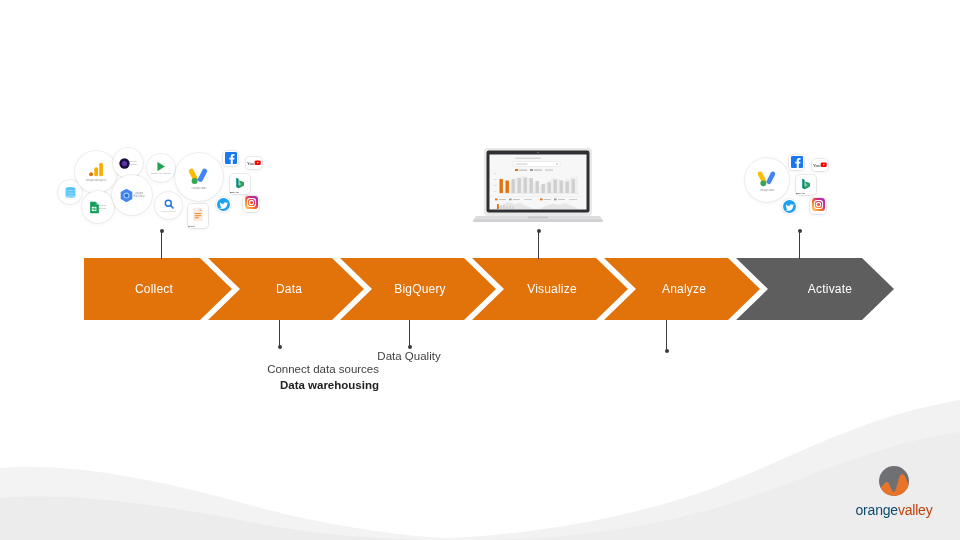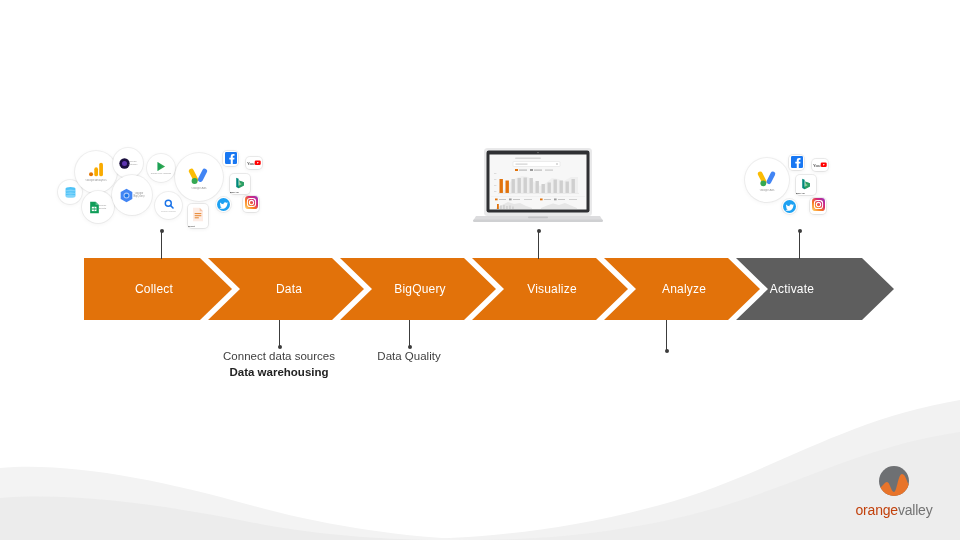--- a/index.html
+++ b/index.html
@@ -104,7 +104,7 @@
   <div class="flow-label" style="left:350px;width:140px;">BigQuery</div>
   <div class="flow-label" style="left:614px;width:140px;">Analyze</div>
   <div class="flow-label" style="left:482px;width:140px;">Visualize</div>
-  <div class="flow-label" style="left:722px;width:140px;">Activate</div>
+  <div class="flow-label" style="left:760px;width:140px;">Activate</div>
 
   <div class="conn up" style="left:161px;top:231px;height:28px;">
       <span class="dot"></span>

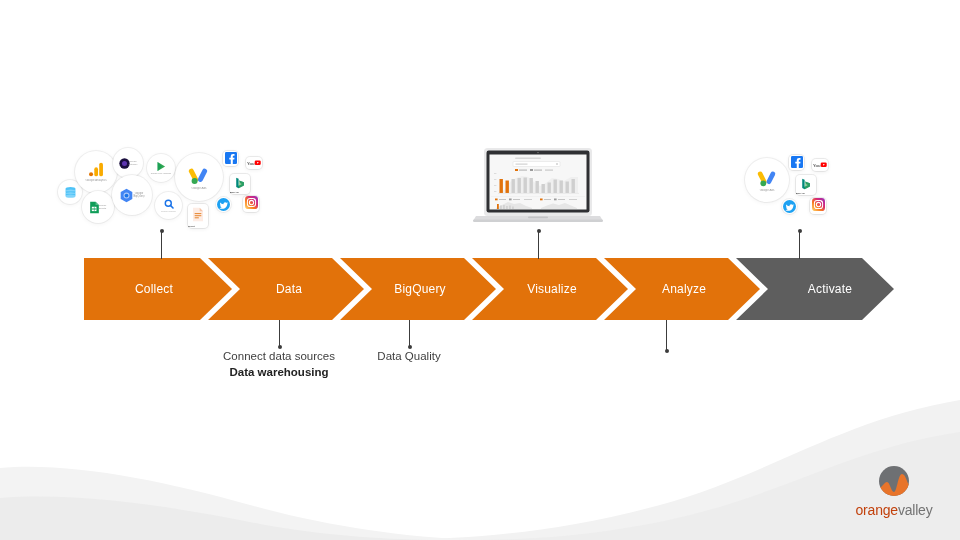--- a/index.html
+++ b/index.html
@@ -125,7 +125,7 @@
       <span class="dot"></span>
     </div>
 
-  <div class="note" style="left:179px;top:349px;width:200px;">
+  <div class="note" style="left:179px;top:362px;width:200px;text-align:right;">
     <div>Connect data sources</div>
     <div class="b">Data warehousing</div>
   </div>

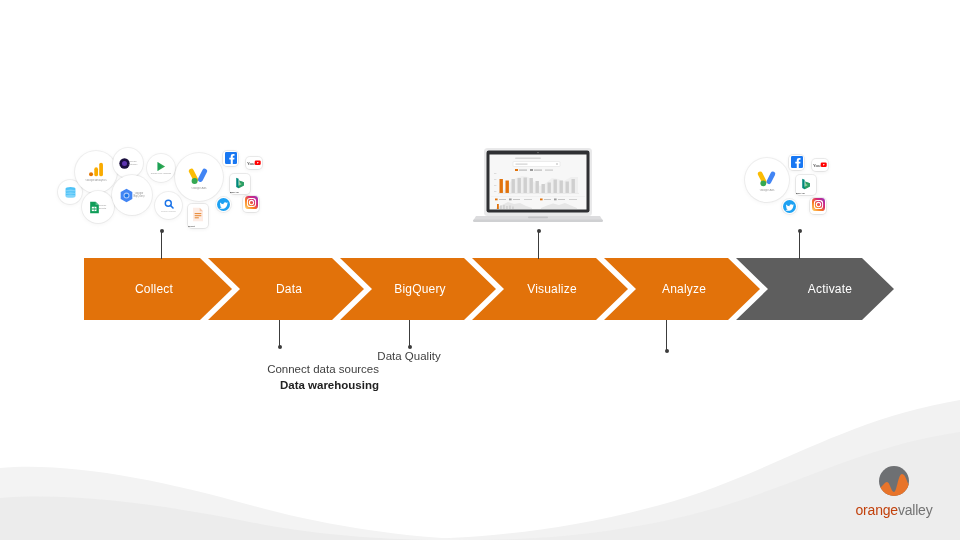--- a/index.html
+++ b/index.html
@@ -67,7 +67,7 @@
     position:absolute;left:0;top:40px;width:96px;text-align:center;
     font-size:14px;letter-spacing:-.2px;white-space:nowrap;
   }
-  .brand-word .o{color:#c2410c;}
+  .brand-word .o{color:#0c4a6e;}
   .brand-word .v{color:#737373;}
 </style>
 </head>

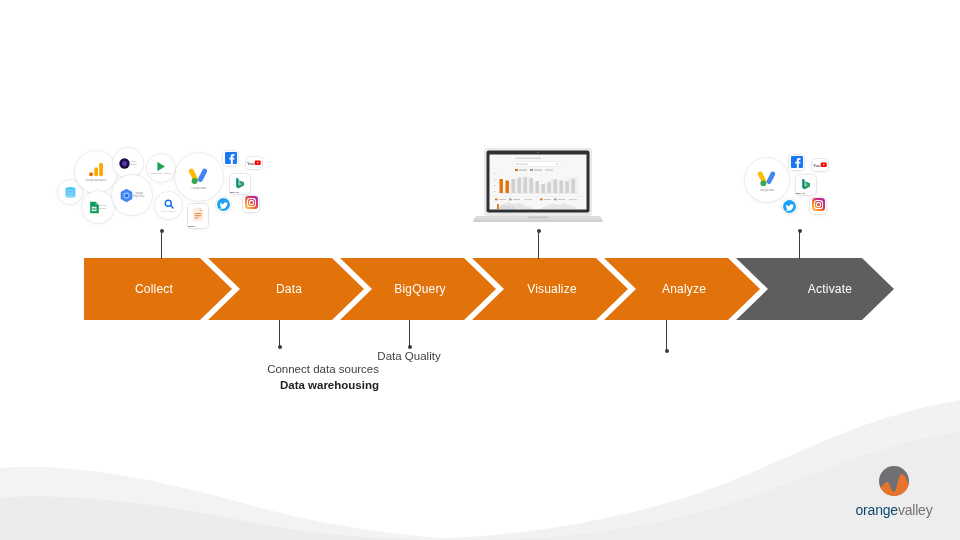--- a/index.html
+++ b/index.html
@@ -68,7 +68,7 @@
     font-size:14px;letter-spacing:-.2px;white-space:nowrap;
   }
   .brand-word .o{color:#0c4a6e;}
-  .brand-word .v{color:#737373;}
+  .brand-word .v{color:#c2410c;}
 </style>
 </head>
 <body>

